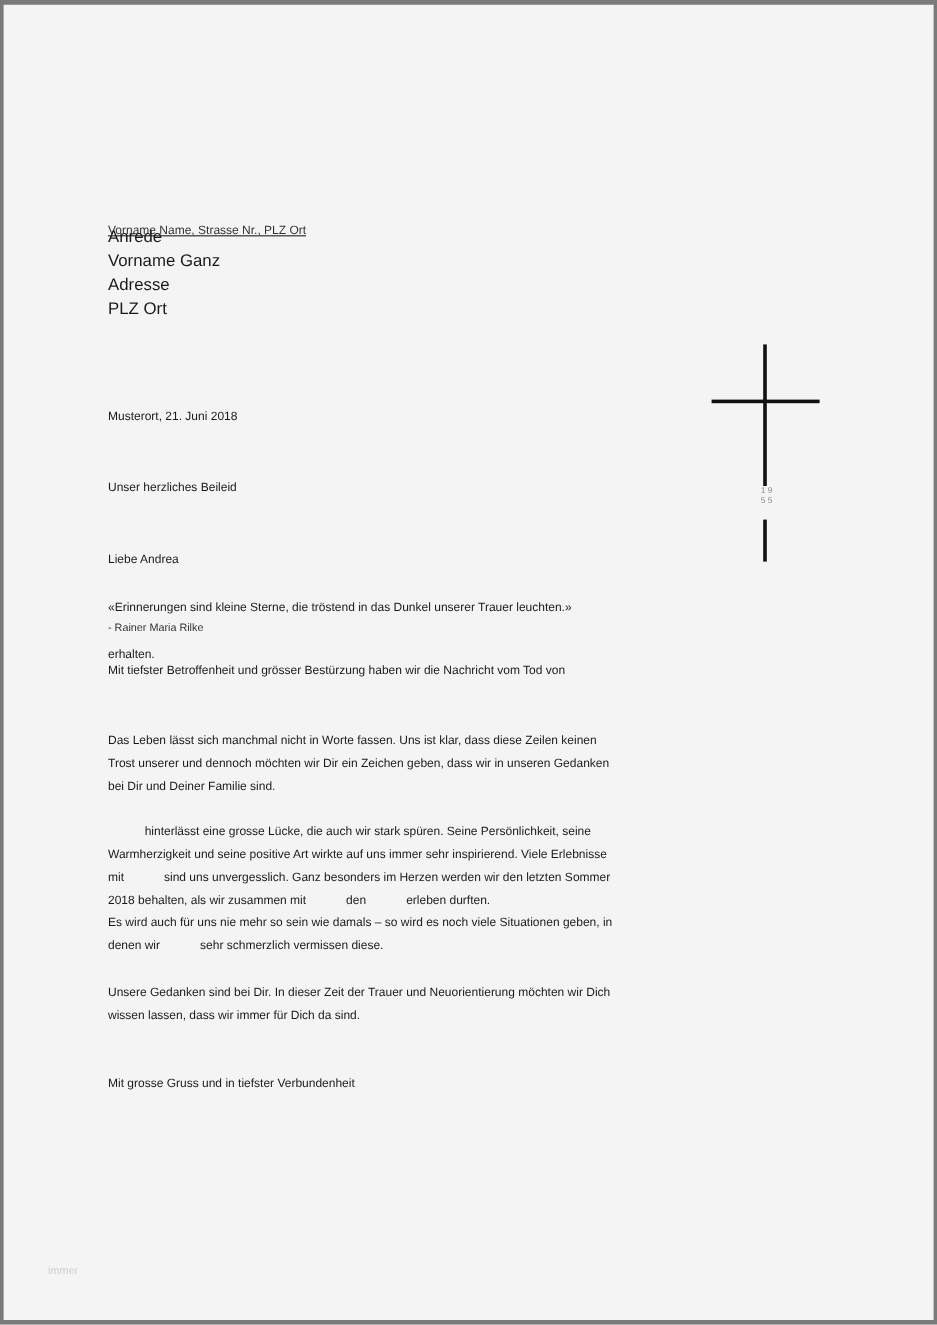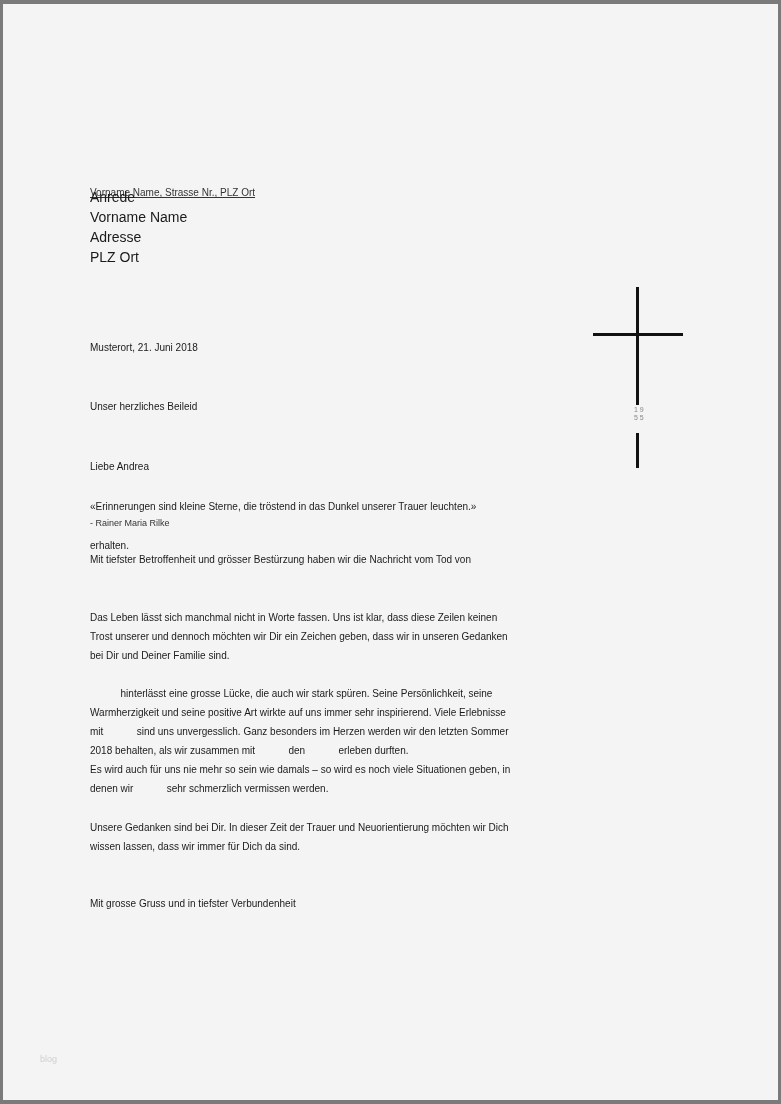--- a/index.html
+++ b/index.html
@@ -37,7 +37,7 @@
 <div class="abs sender">Vorname Name, Strasse Nr., PLZ Ort</div>
 
 <div class="abs addr" style="top:187px">Anrede</div>
-<div class="abs addr" style="top:207px">Vorname Name</div>
+<div class="abs addr" style="top:207px">Vorname Ganz</div>
 <div class="abs addr" style="top:227px">Adresse</div>
 <div class="abs addr" style="top:247px">PLZ Ort</div>
 

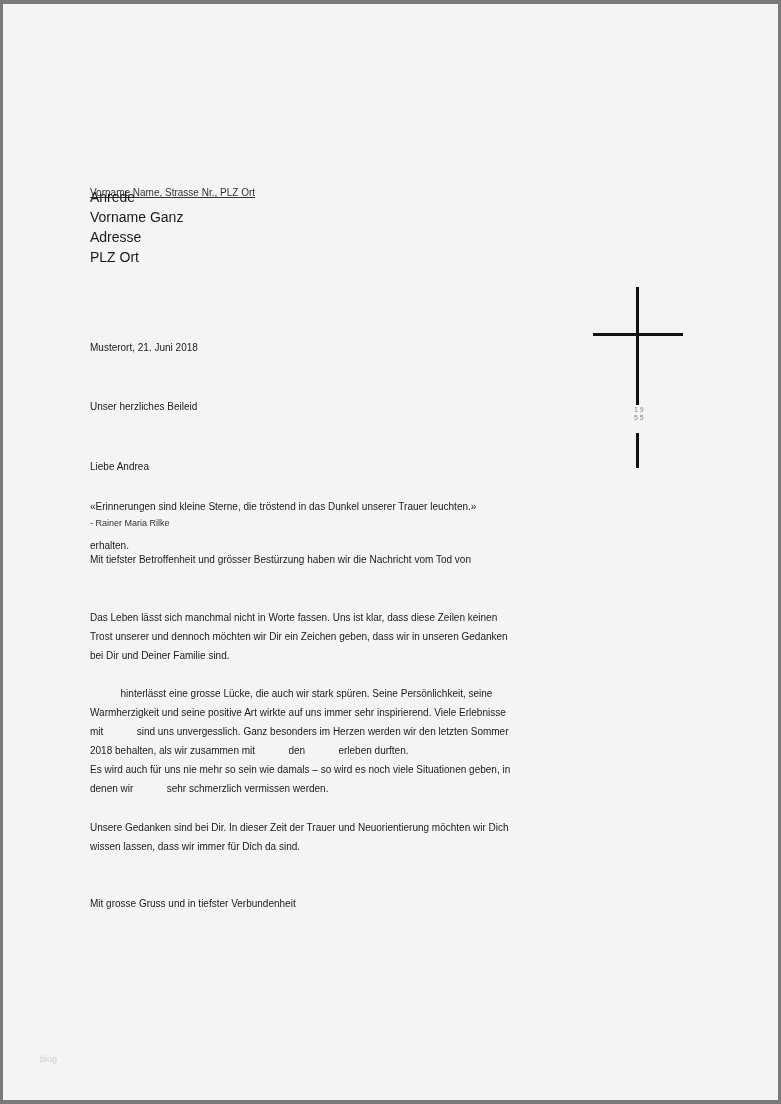--- a/index.html
+++ b/index.html
@@ -60,7 +60,7 @@
 <div class="abs p" style="top:722px">mit            sind uns unvergesslich. Ganz besonders im Herzen werden wir den letzten Sommer</div>
 <div class="abs p" style="top:741px">2018 behalten, als wir zusammen mit            den            erleben durften.</div>
 <div class="abs p" style="top:760px">Es wird auch für uns nie mehr so sein wie damals – so wird es noch viele Situationen geben, in</div>
-<div class="abs p" style="top:779px">denen wir            sehr schmerzlich vermissen werden.</div>
+<div class="abs p" style="top:779px">denen wir            sehr schmerzlich vermissen diese.</div>
 
 <div class="abs p" style="top:818px">Unsere Gedanken sind bei Dir. In dieser Zeit der Trauer und Neuorientierung möchten wir Dich</div>
 <div class="abs p" style="top:837px">wissen lassen, dass wir immer für Dich da sind.</div>

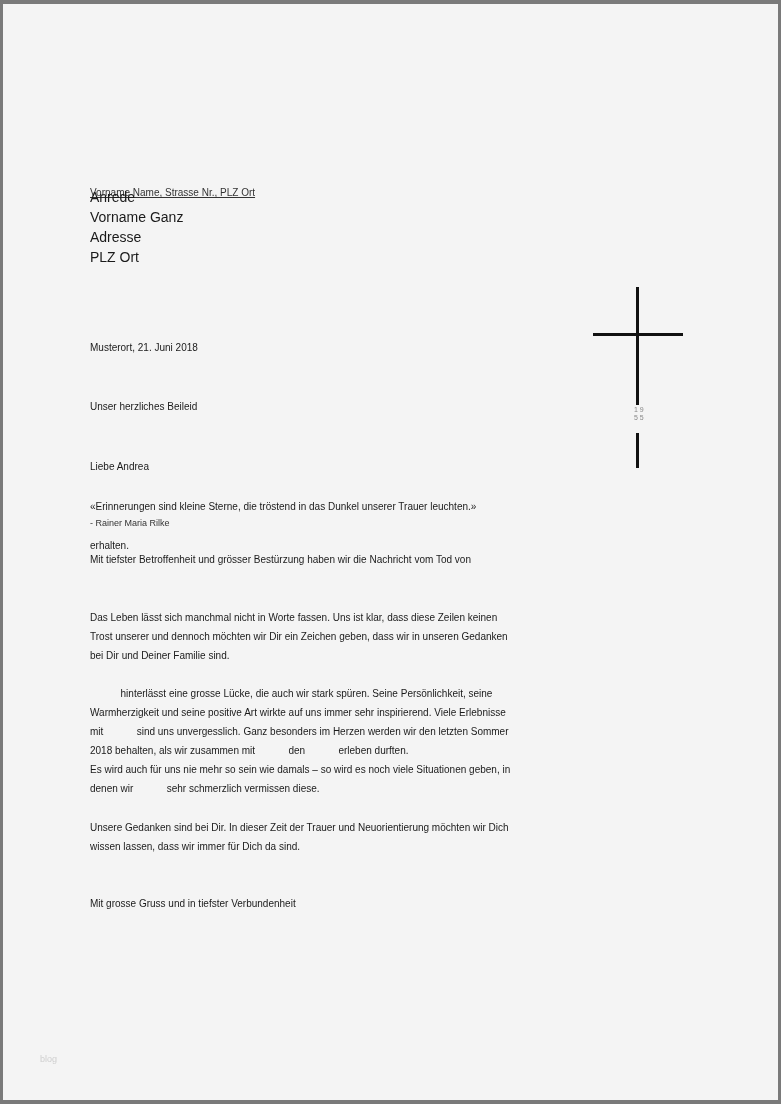--- a/index.html
+++ b/index.html
@@ -75,6 +75,6 @@
 5 5</div>
 </div>
 
-<div class="watermark">blog</div>
+<div class="watermark">immer</div>
 
 </body></html>

